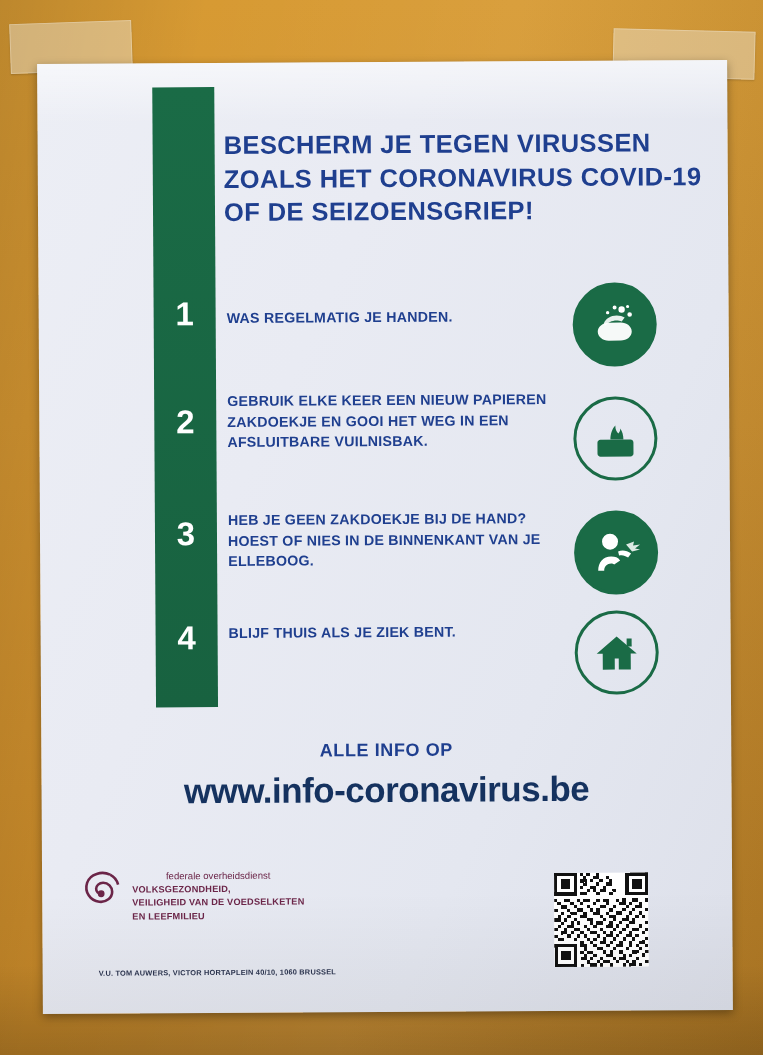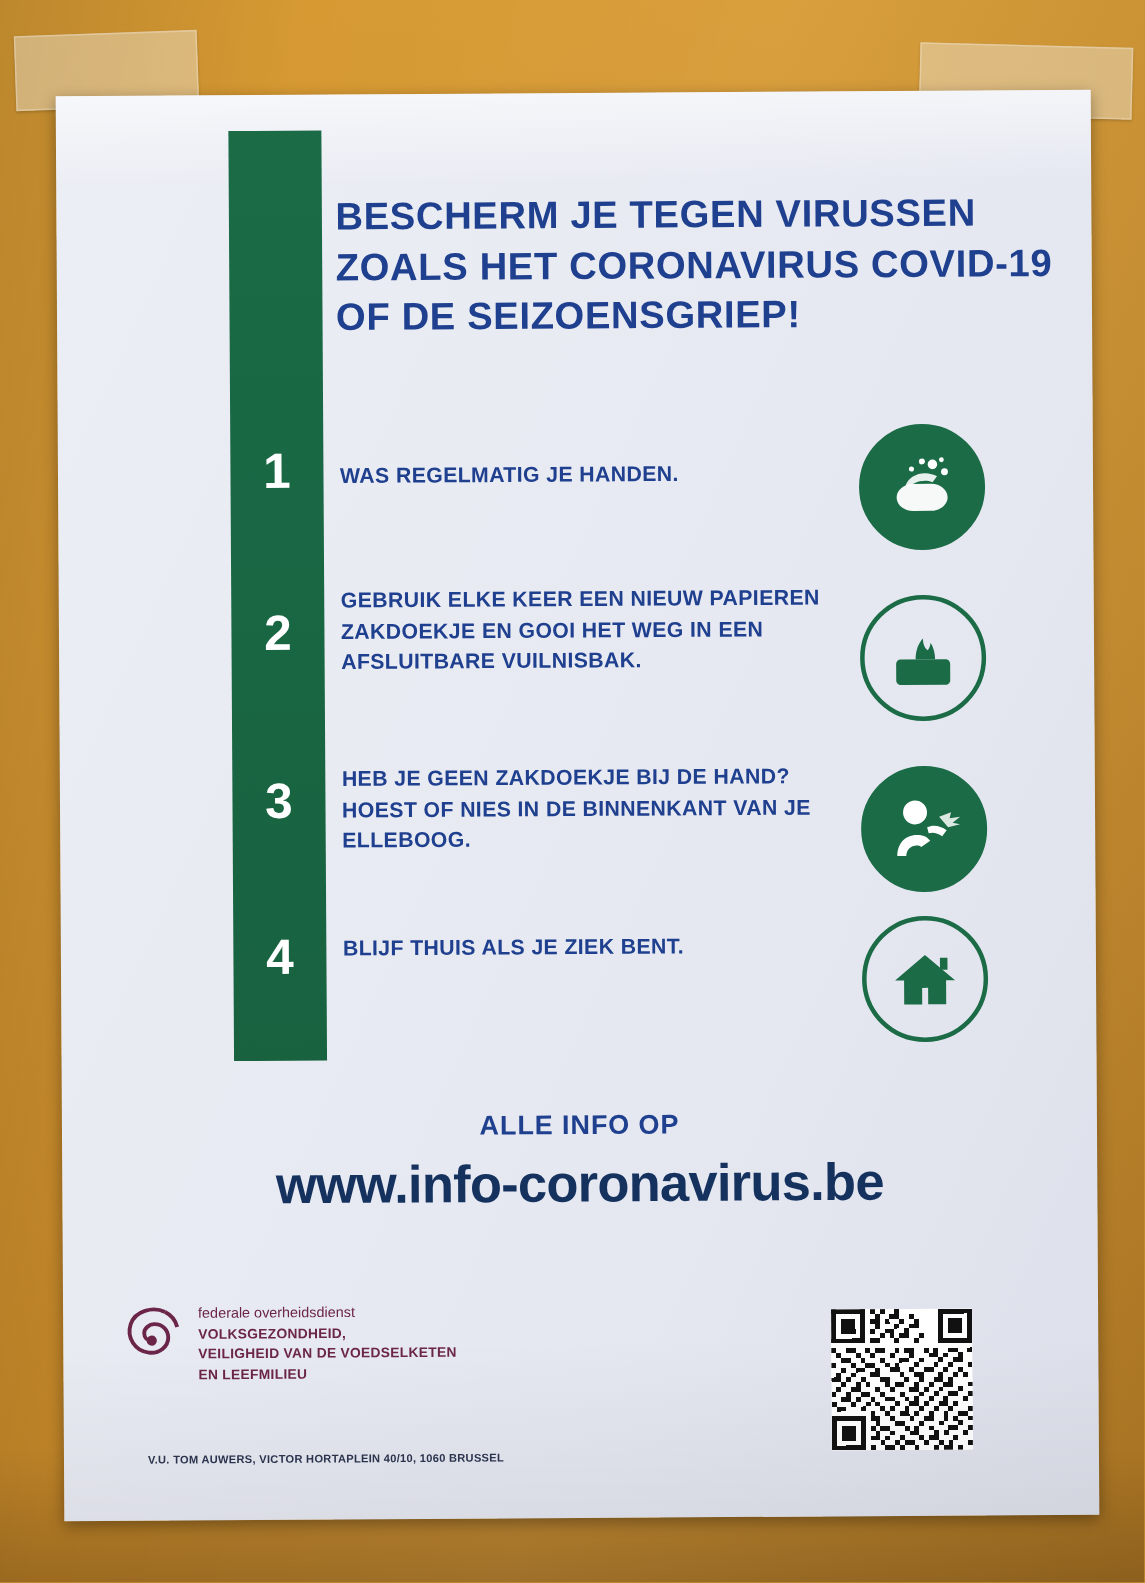--- a/index.html
+++ b/index.html
@@ -175,7 +175,7 @@
     line-height: 1.45;
     font-stretch: condensed;
   }
-  #logo-text .org { font-size: 9.6px; }
+  #logo-text .org { font-size: 9.6px; text-align: center; }
   #logo-text .bold { font-weight: bold; letter-spacing: 0.2px; }
 
   #imprint {

